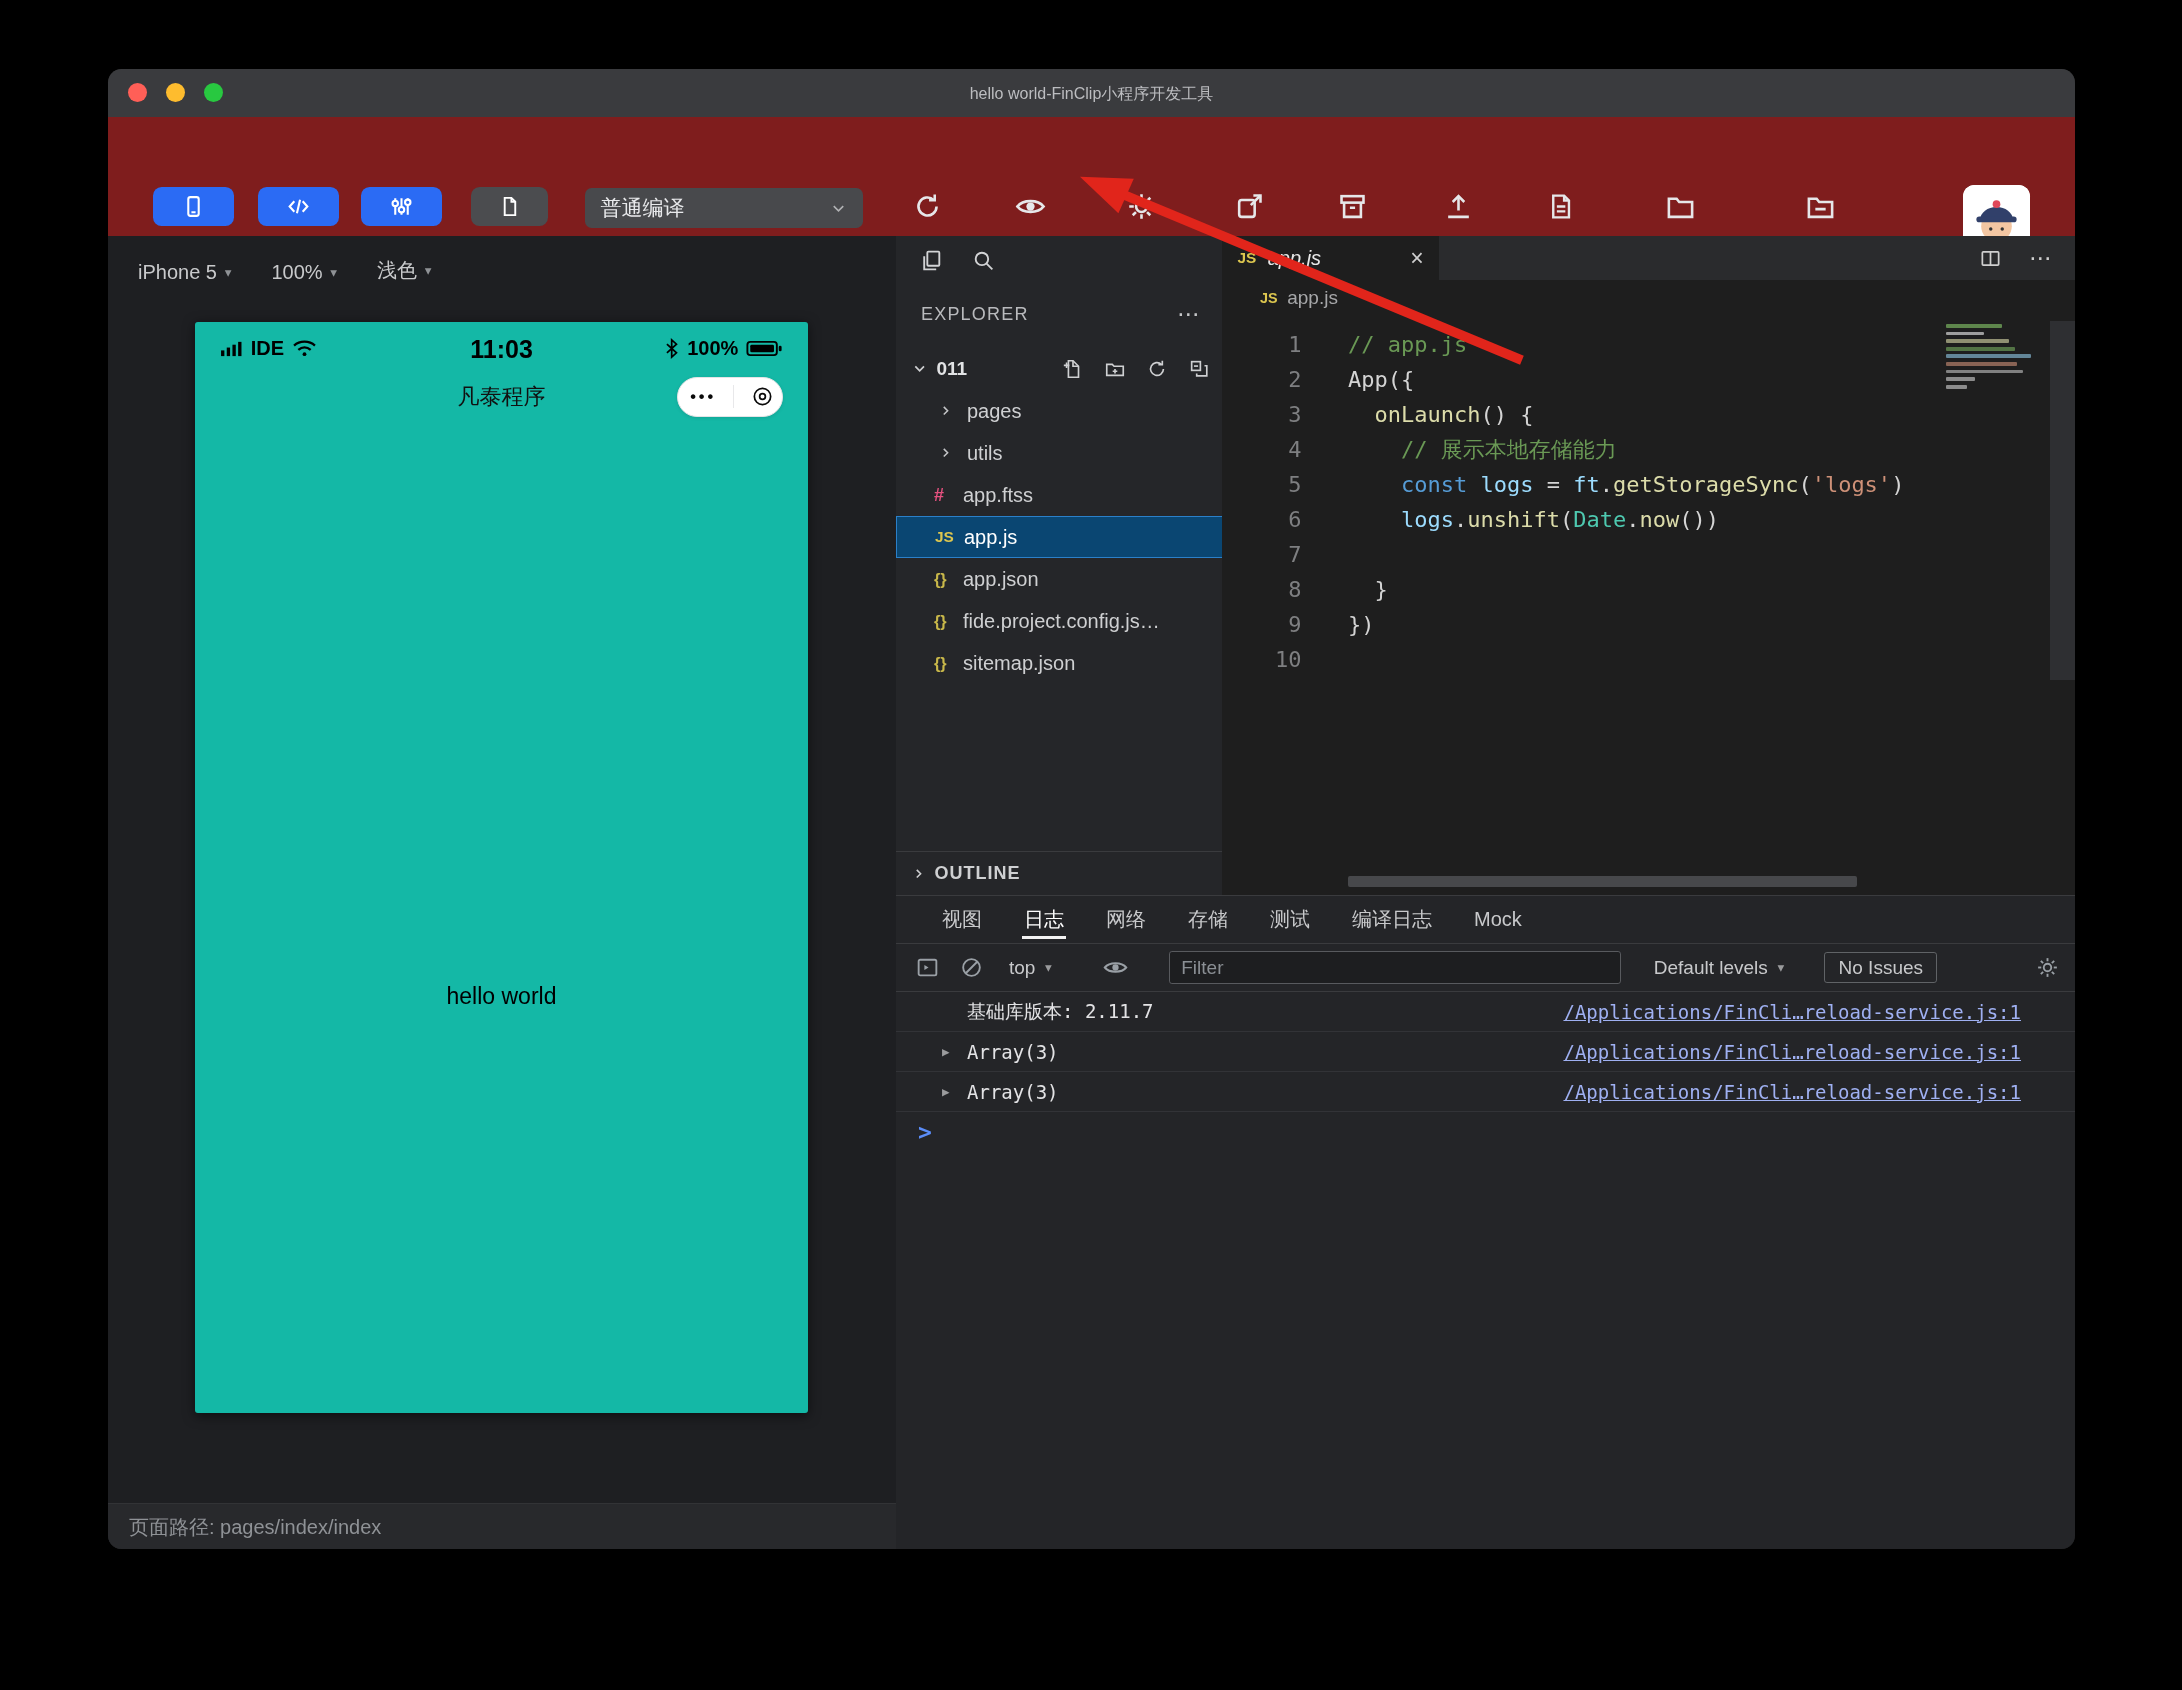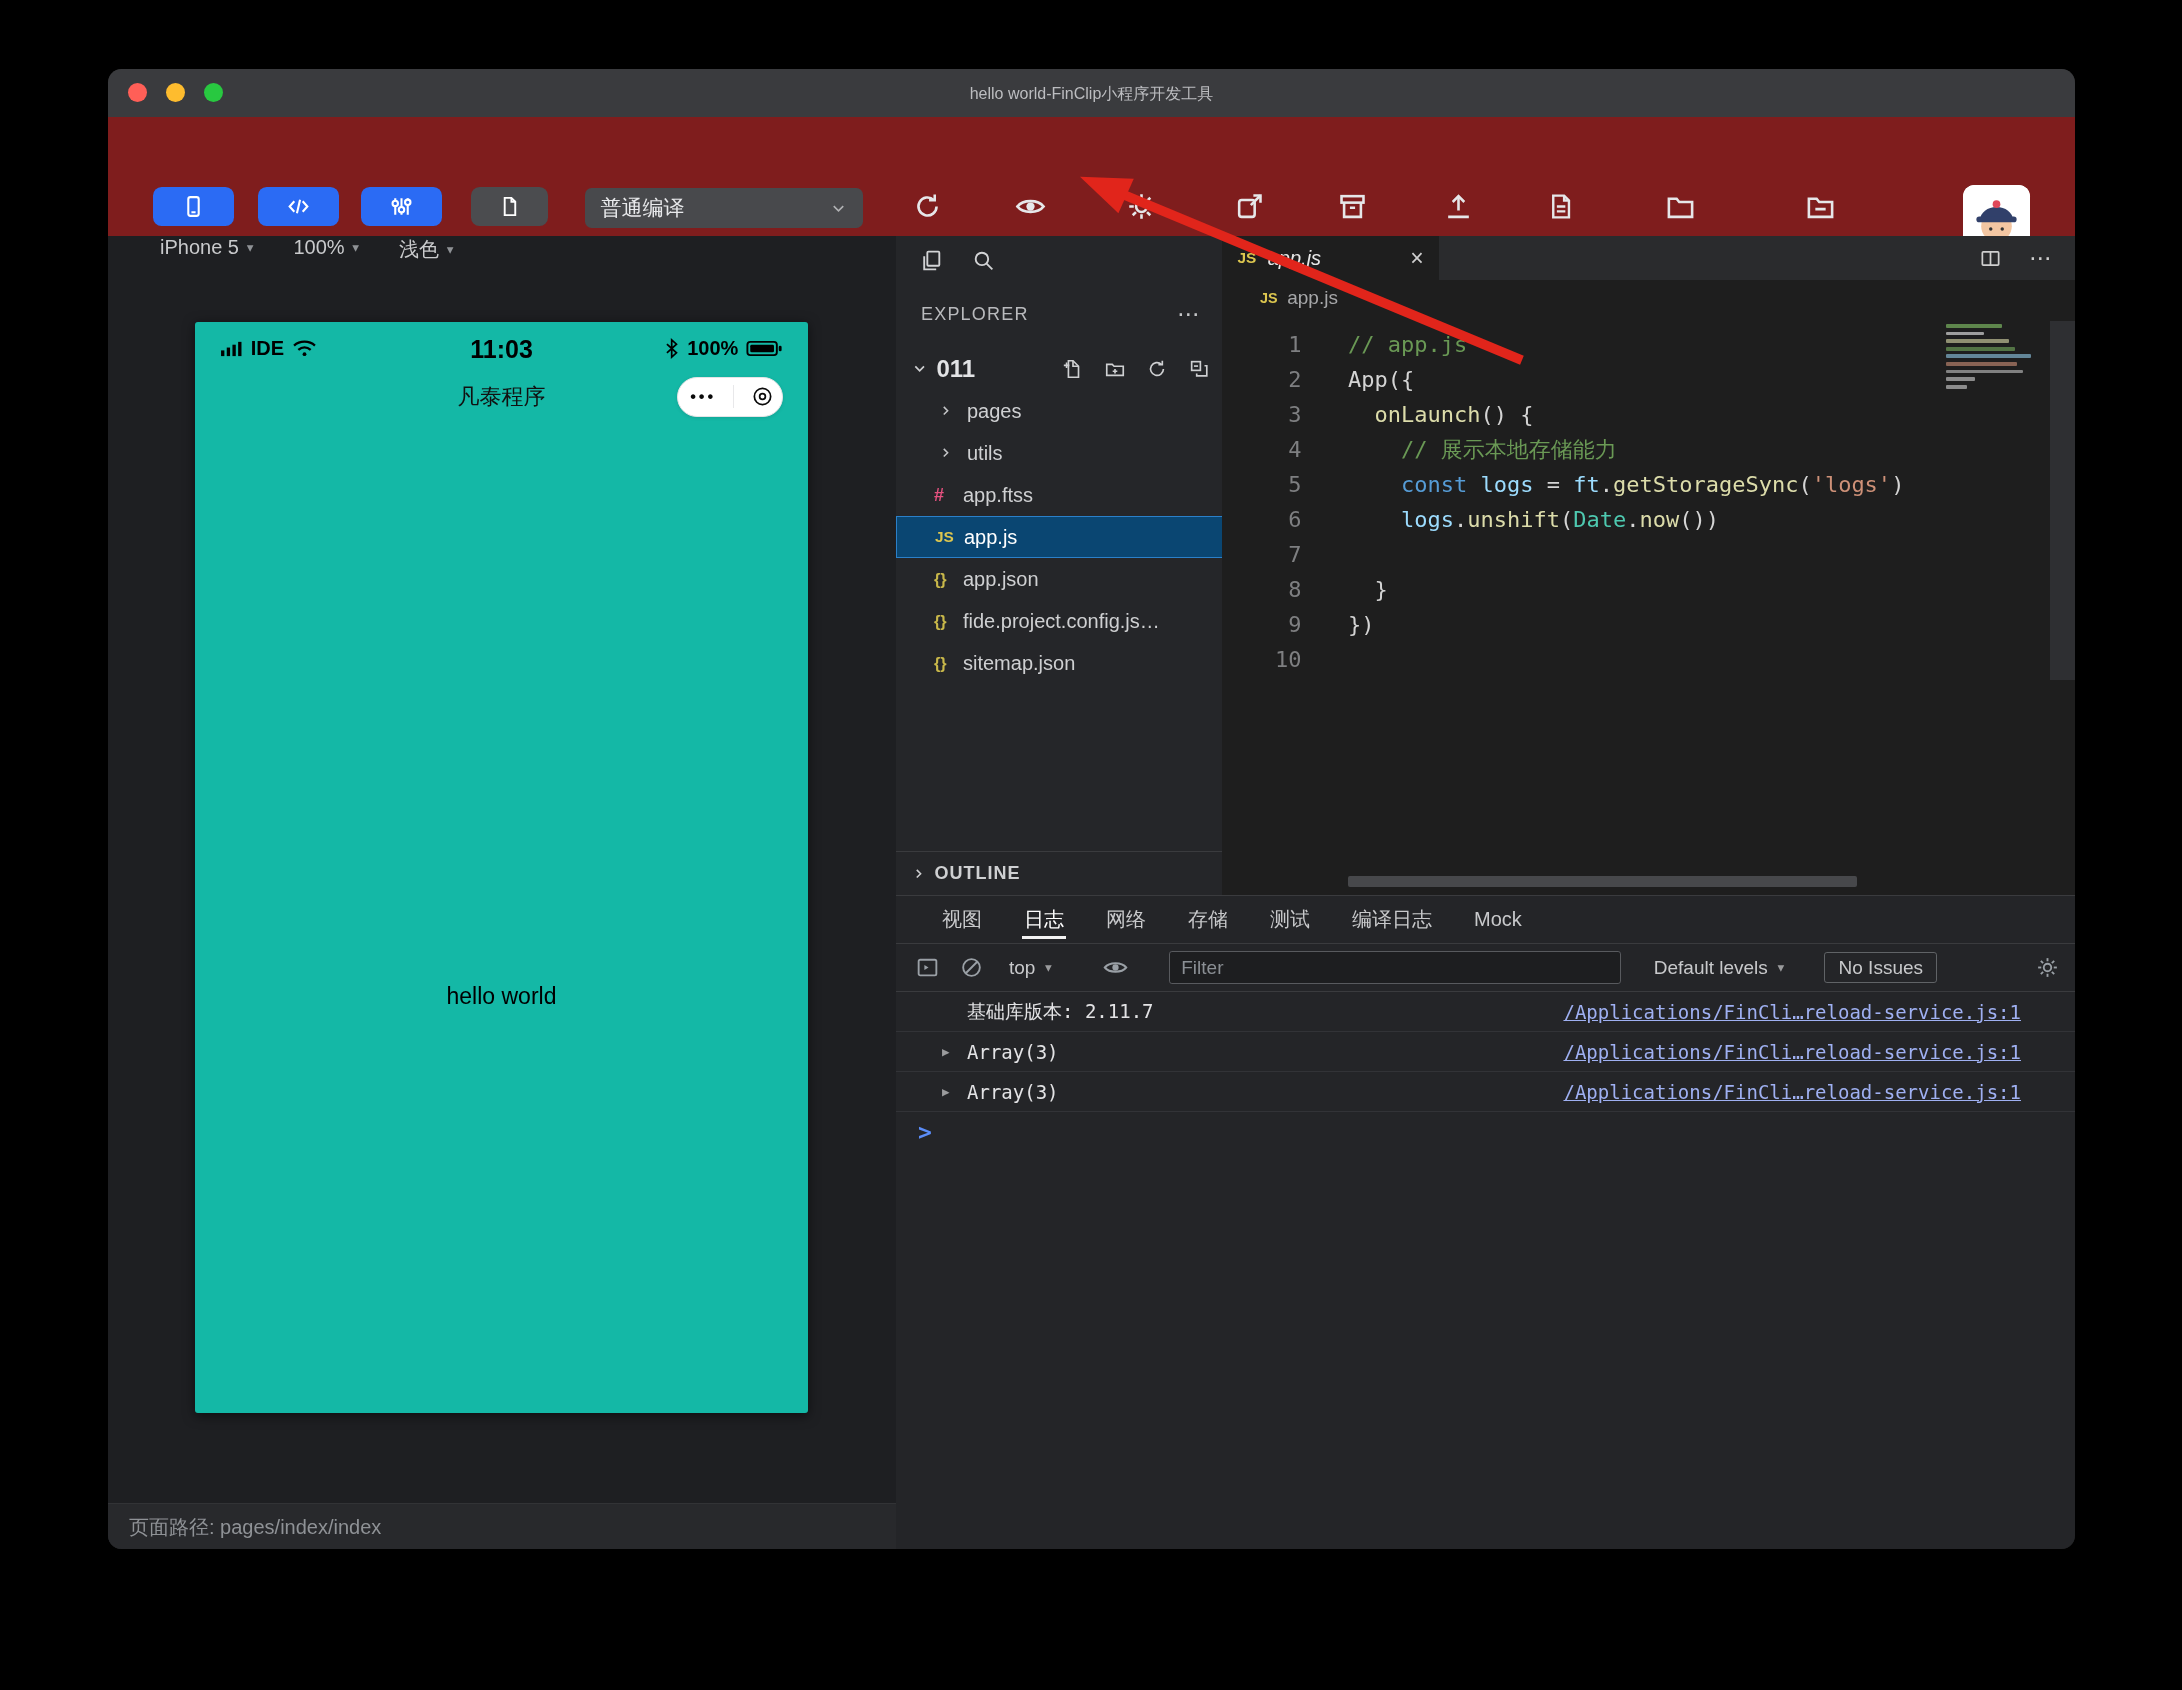--- a/index.html
+++ b/index.html
@@ -28,7 +28,7 @@
   .avatar{position:absolute;left:1855px;top:68px;width:67px;height:67px;border-radius:11.5px;overflow:hidden;background:#fff;}
   
   .sim-panel{position:absolute;left:0;top:167px;width:788px;height:1313px;background:#1e1f22;}
-  .sim-toolbar{position:absolute;left:0;top:0;width:100%;height:48px;display:flex;align-items:flex-start;padding-left:52px;gap:40px;box-sizing:border-box;}
+  .sim-toolbar{position:absolute;left:0;top:0;width:100%;height:48px;display:flex;align-items:flex-end;padding-left:30px;gap:40px;box-sizing:border-box;}
   .sim-dd{display:flex;align-items:center;gap:7.7px;color:#c9cacc;font-size:20px;}
   .sim-dd .car{color:#8f9296;font-size:13.4px;}
   .phone{position:absolute;left:87px;top:86px;width:613px;height:1091px;background:#14b8a6;border-radius:2.9px;box-shadow:0 2.9px 11.5px rgba(0,0,0,.55);}

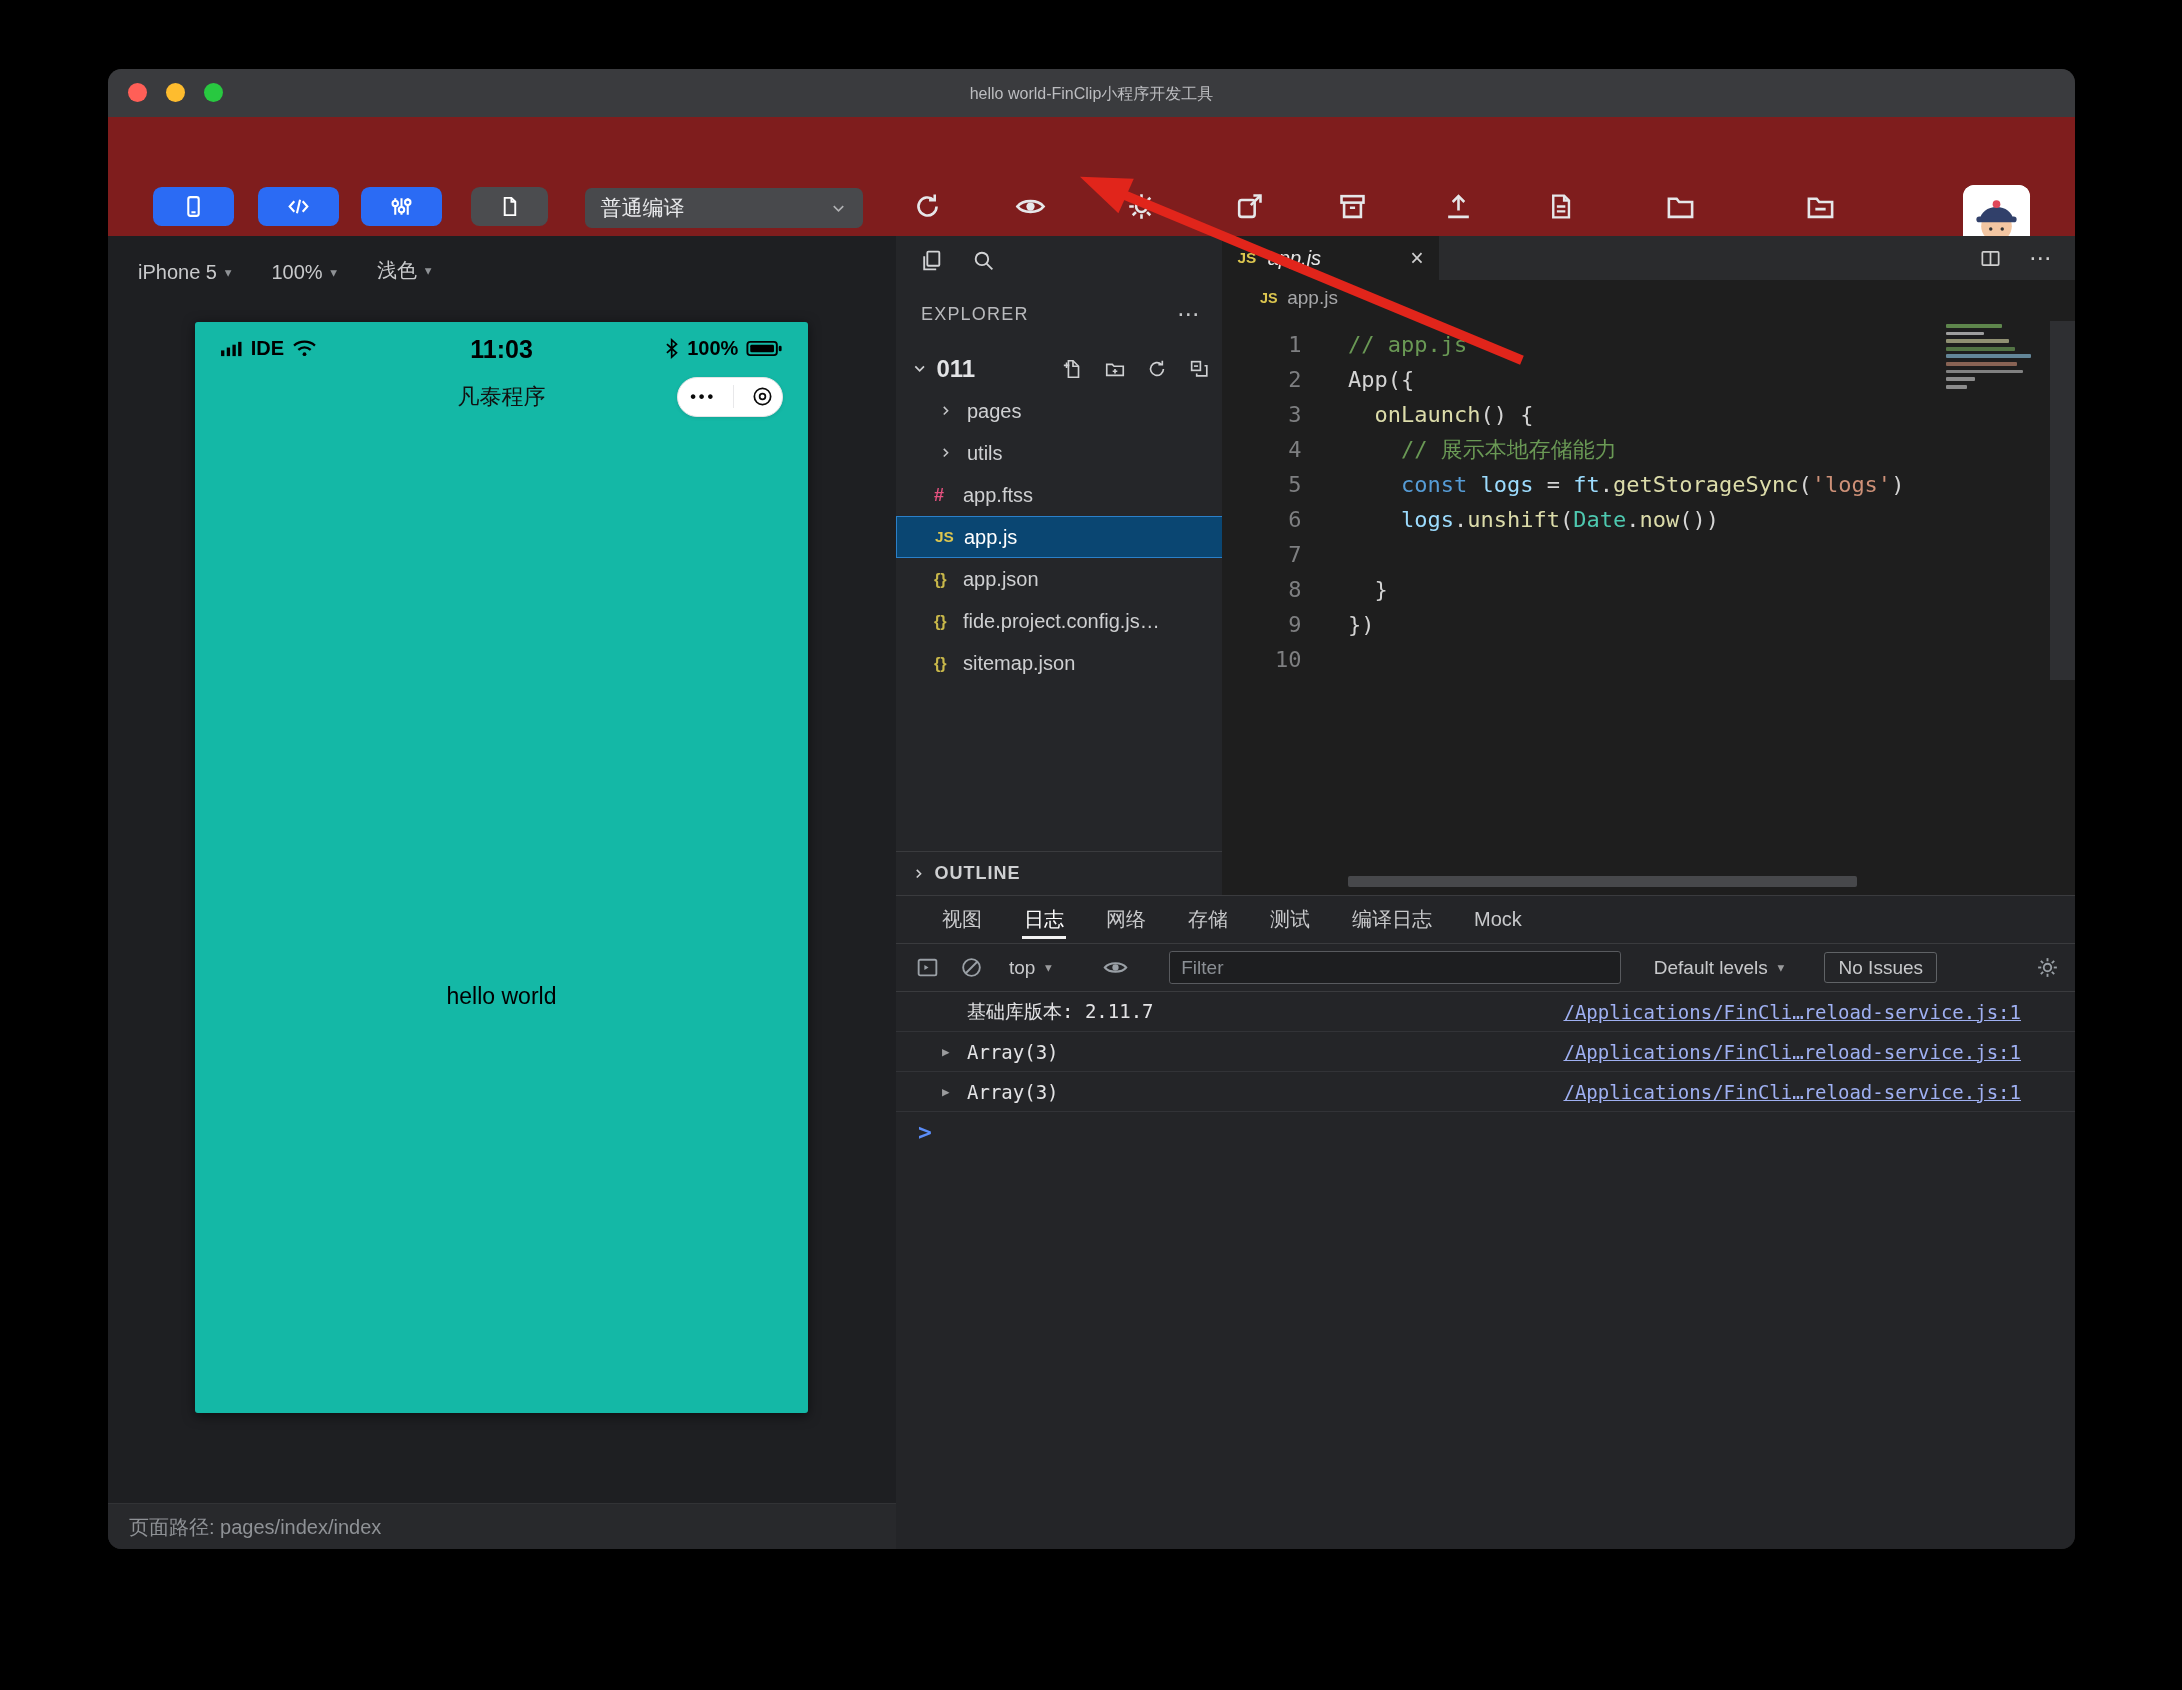--- a/index.html
+++ b/index.html
@@ -48,7 +48,7 @@
   .exp-head{height:42px;margin-top:9.6px;display:flex;align-items:center;padding:0 21px 0 25px;color:#b9babd;font-size:18px;letter-spacing:1.2px;}
   .exp-head .more{margin-left:auto;color:#c5c6c8;font-size:23px;letter-spacing:1.9px;}
   .root-row{height:42px;margin-top:12.5px;display:flex;align-items:center;padding:0 13.4px 0 15.4px;color:#e2e3e5;}
-  .root-row .rname{font-weight:bold;font-size:24px;margin-left:7.7px;}
+  .root-row .rname{font-weight:bold;font-size:19px;margin-left:7.7px;}
   .root-icons{margin-left:auto;display:flex;gap:20px;align-items:center;}
   .frow{height:42px;display:flex;align-items:center;padding-left:38px;color:#cfd0d2;font-size:20px;box-sizing:border-box;}
   .frow .ficon{width:29px;display:flex;align-items:center;justify-content:flex-start;}

